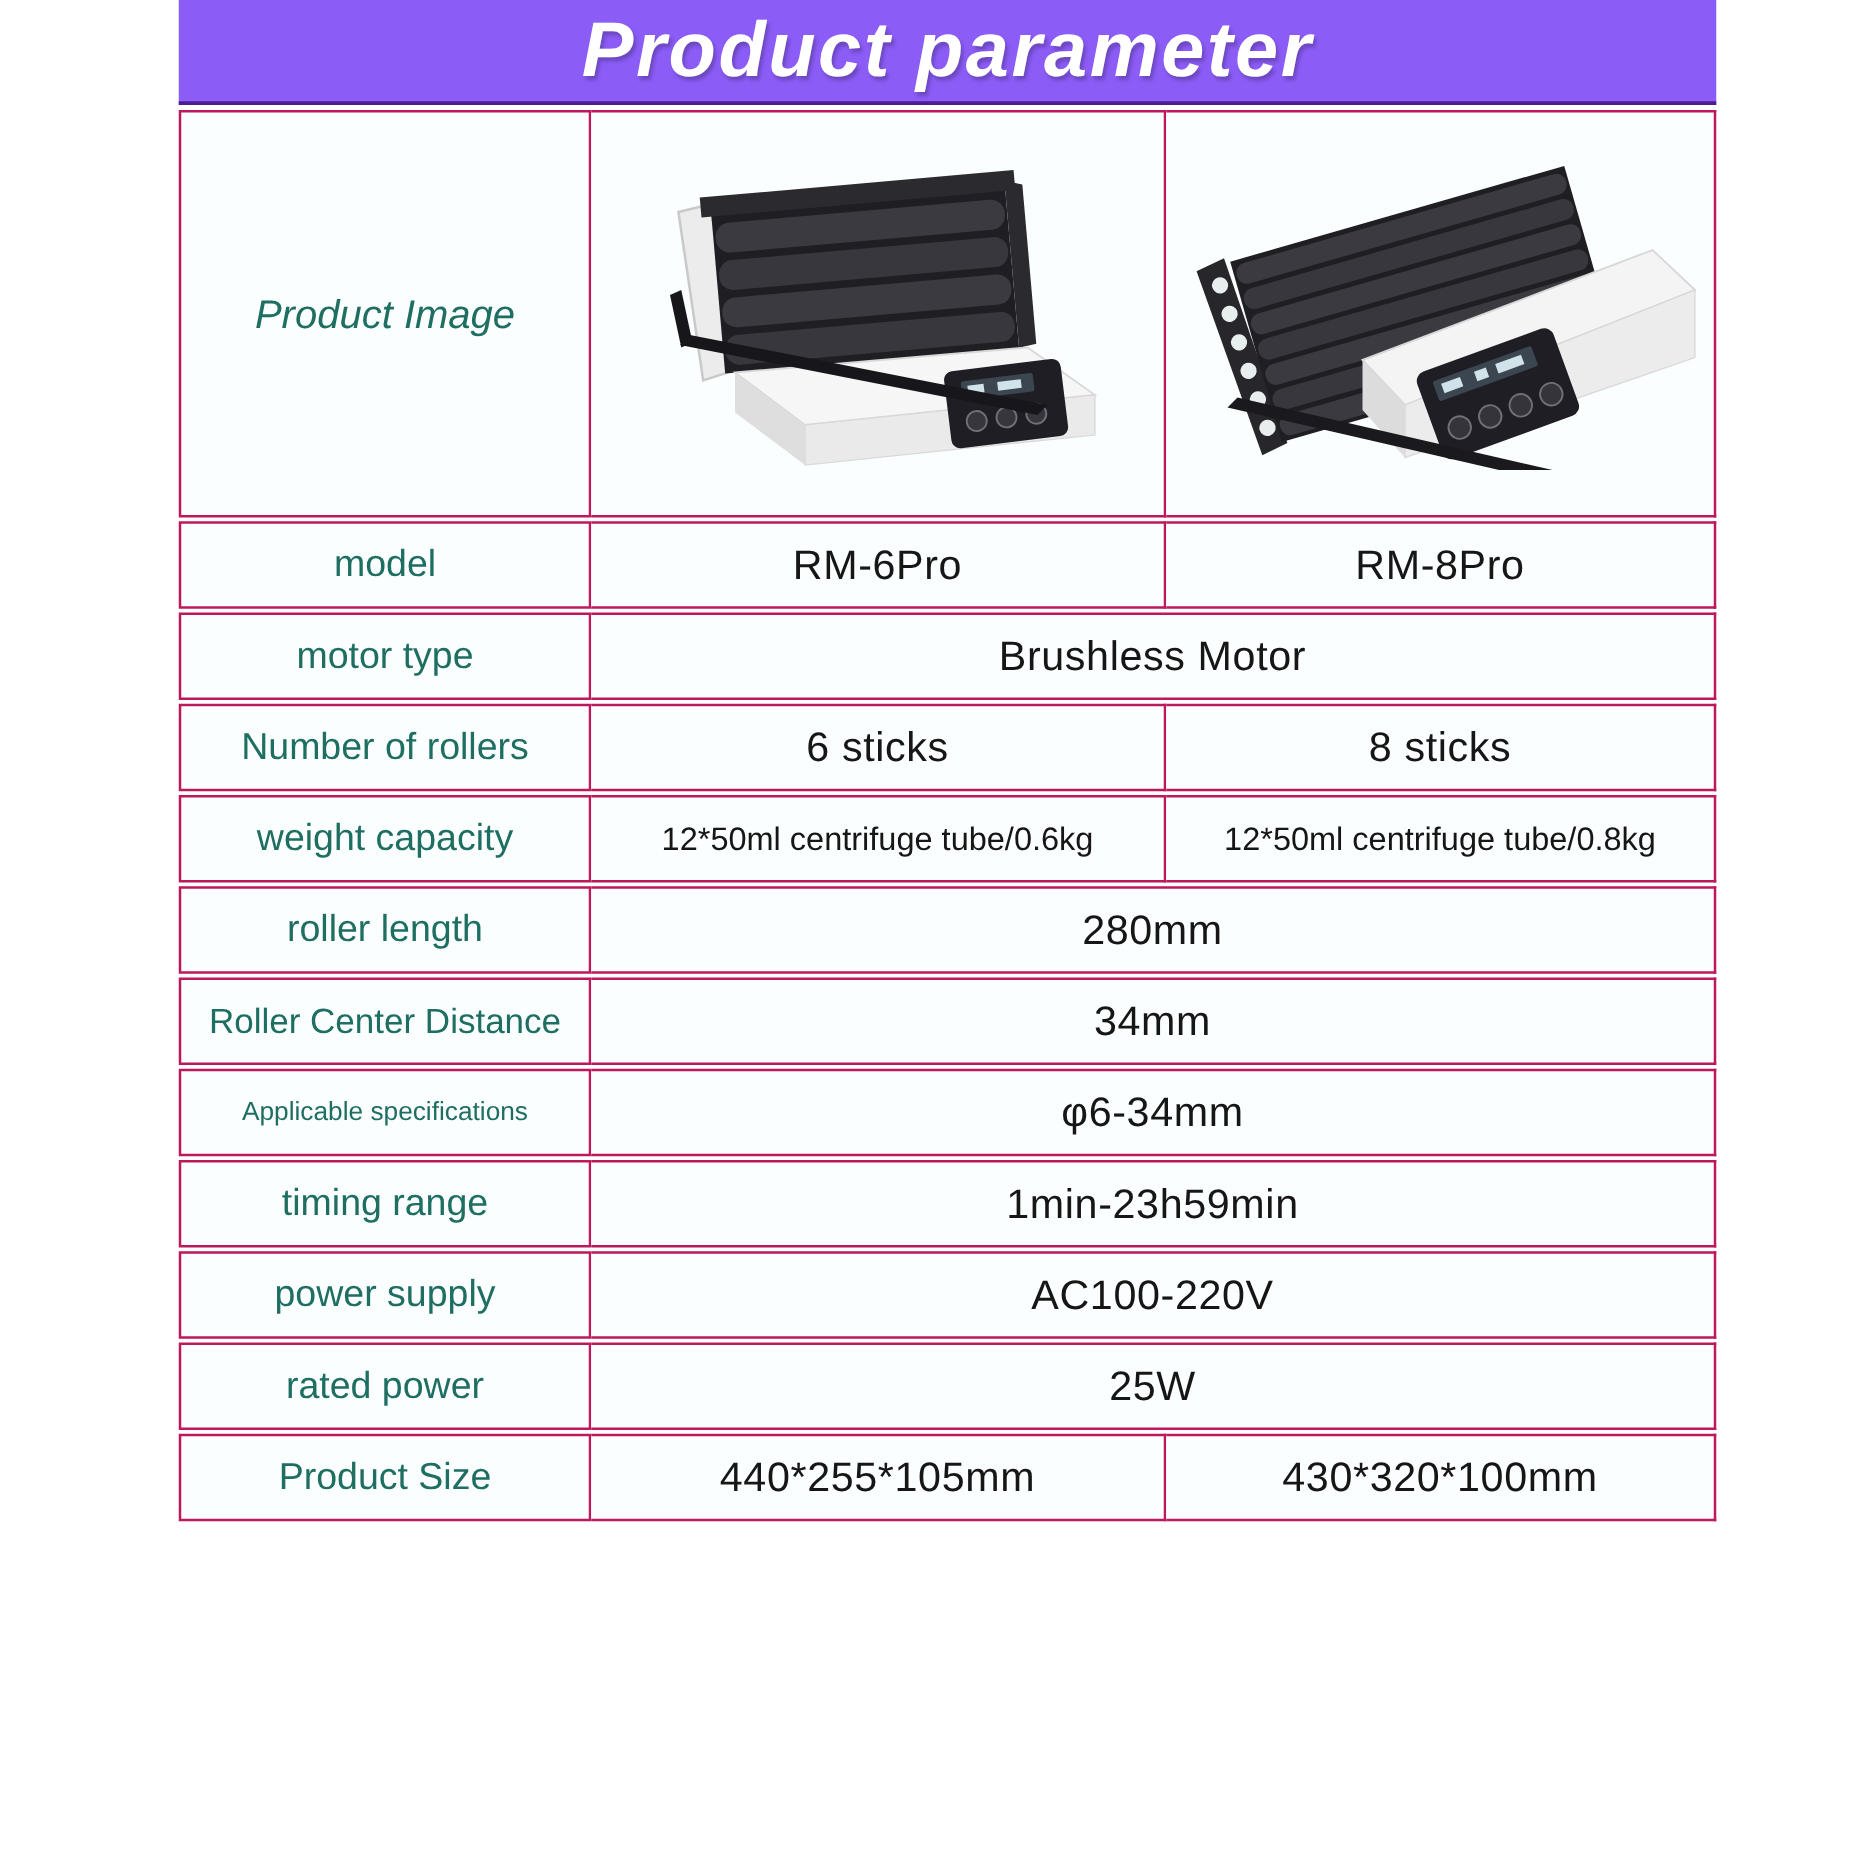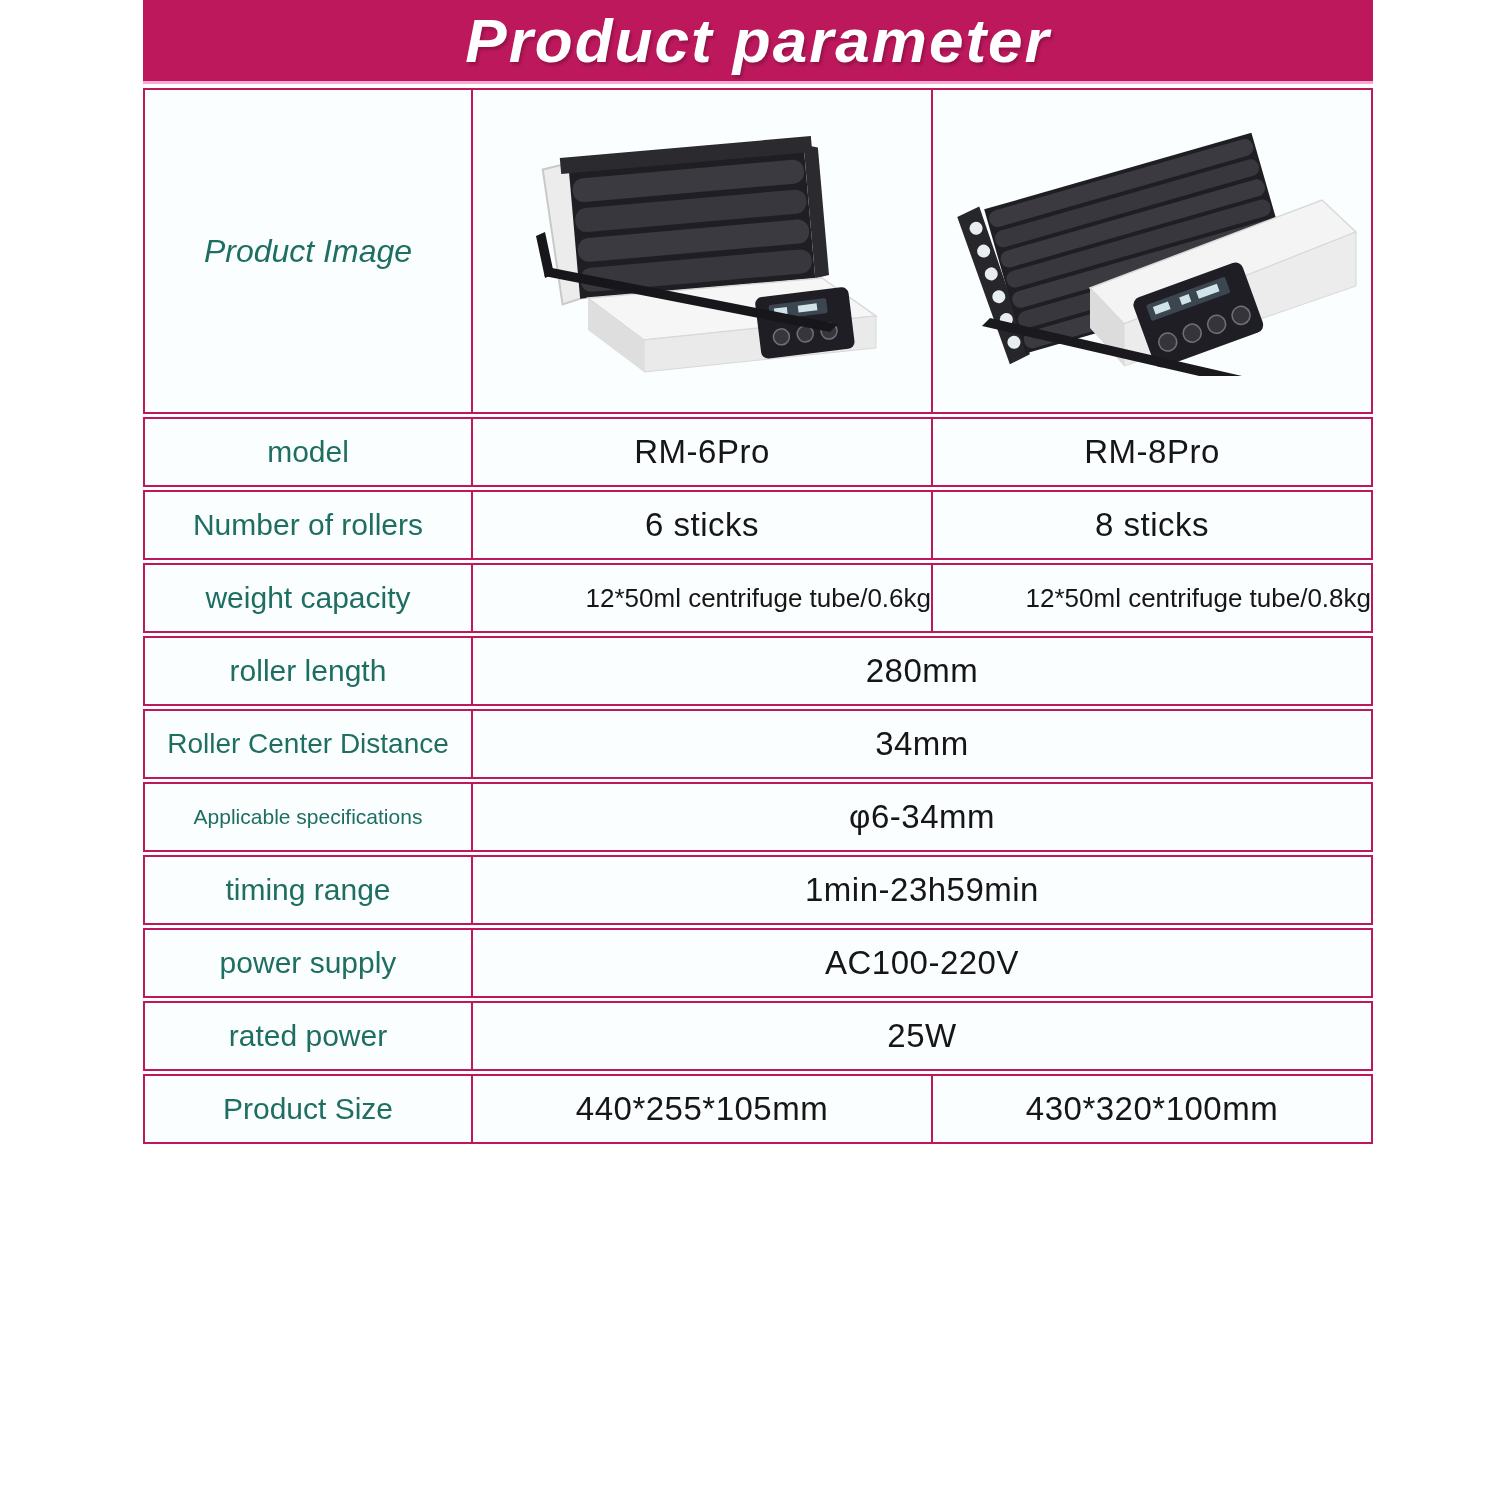--- a/index.html
+++ b/index.html
@@ -11,7 +11,7 @@
 
   .header {
     position:absolute; left:143px; top:0; width:1230px; height:84px;
-    background:#be185d; border-bottom:3px solid #f9a8d4;
+    background:#8b5cf6; border-bottom:3px solid #4c1d95;
     display:flex; align-items:center; justify-content:center; box-sizing:border-box;
   }
   .header .title {

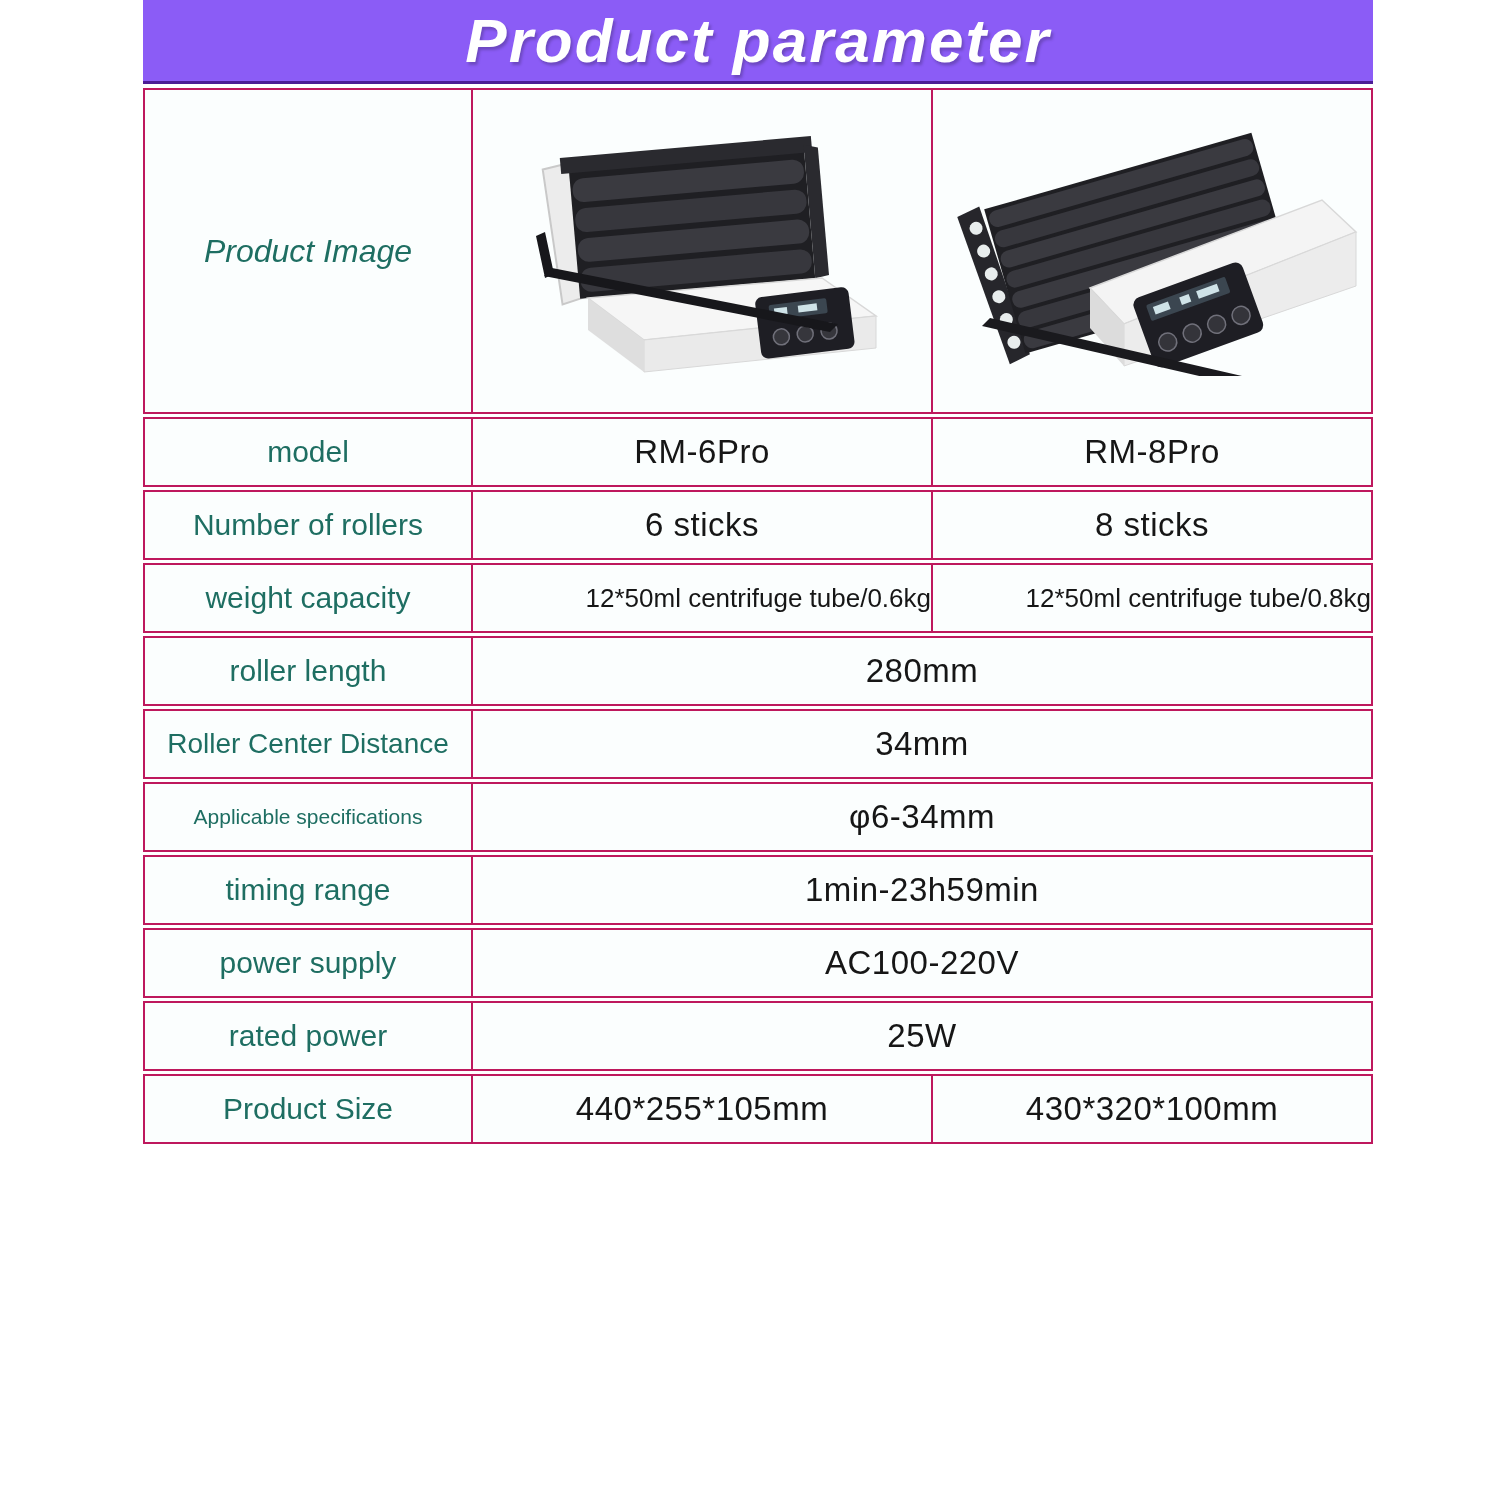--- a/index.html
+++ b/index.html
@@ -133,6 +133,10 @@
     </tr>
 
 
+    <tr>
+      <td class="label">motor type</td>
+      <td class="value" colspan="2">Brushless Motor</td>
+    </tr>
 
 
     <tr>

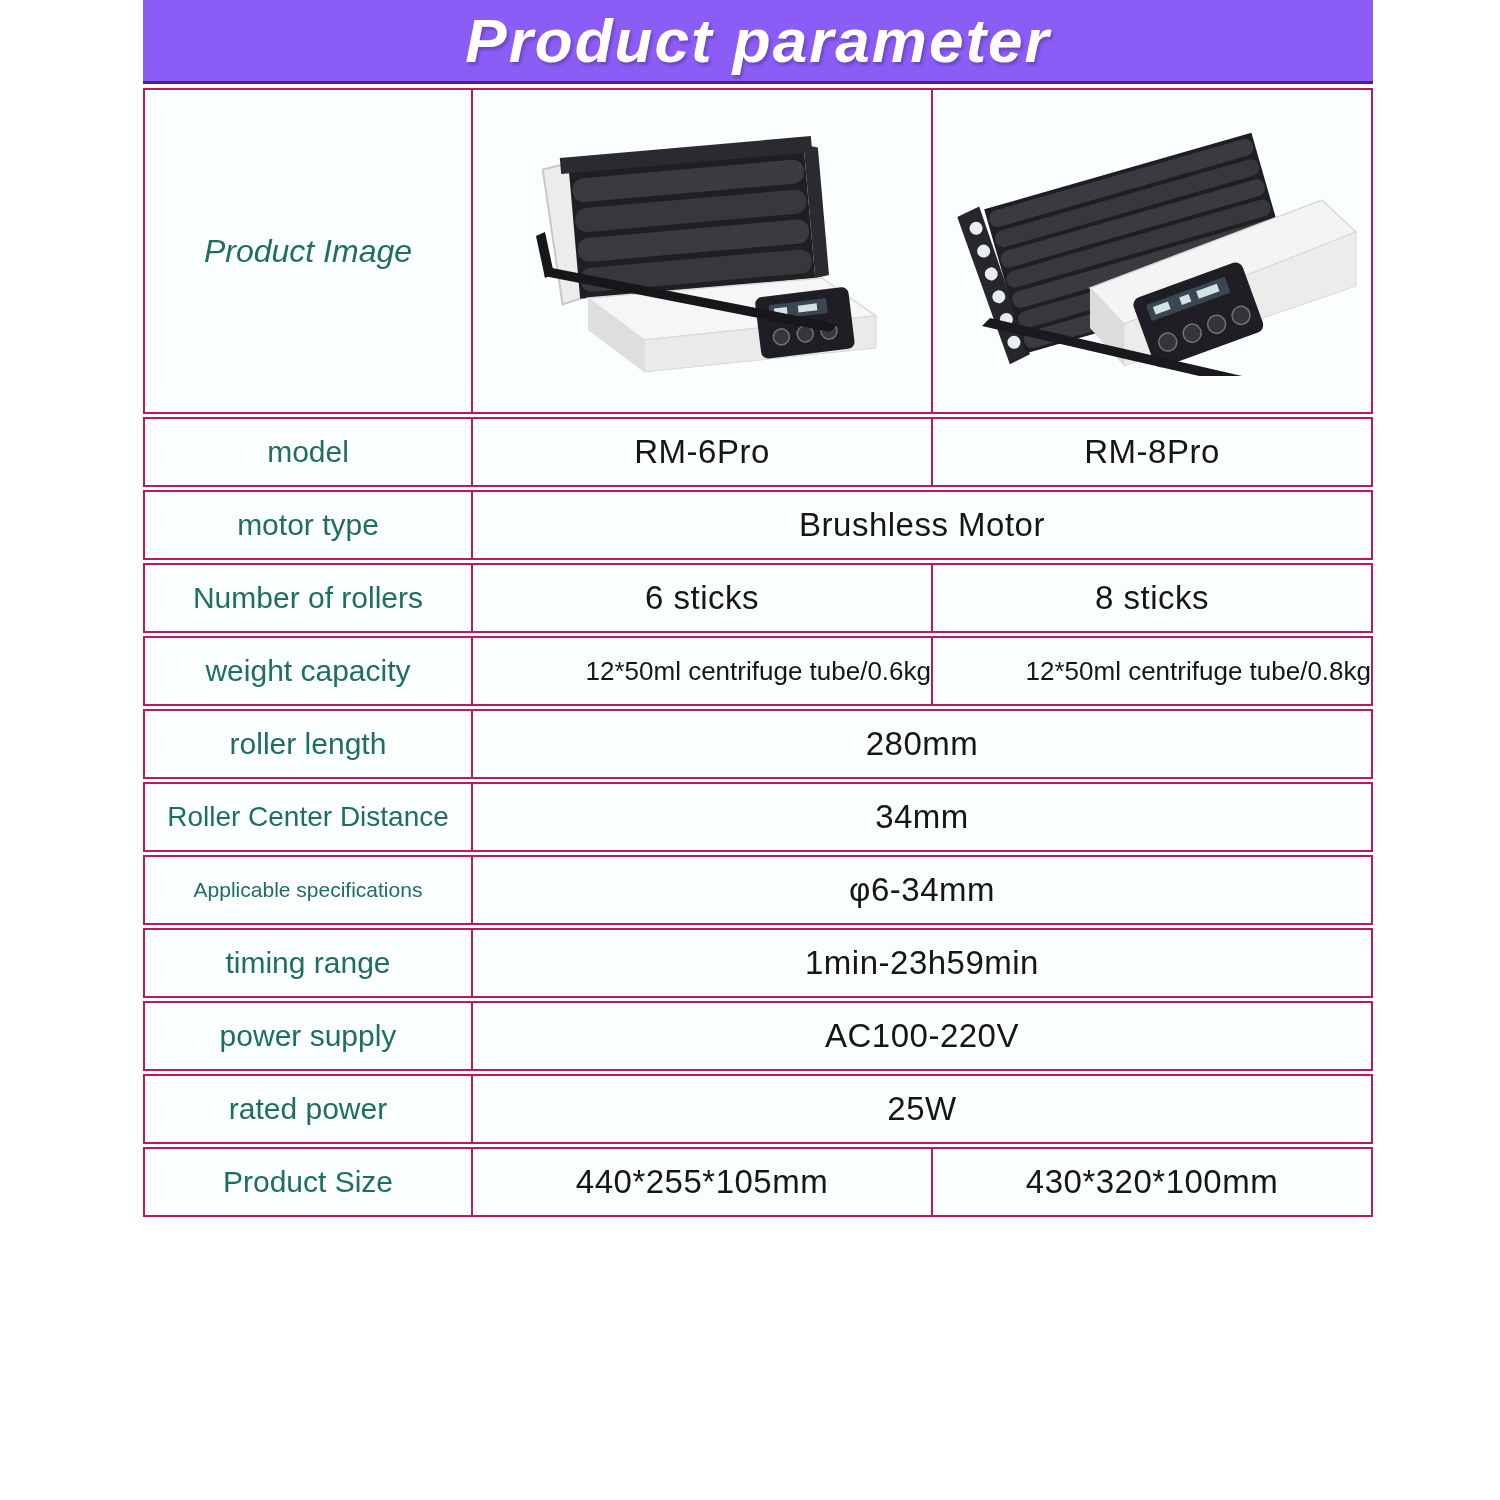--- a/index.html
+++ b/index.html
@@ -37,7 +37,7 @@
   .label-tight  { font-size:21px; }
   .label-snug   { font-size:28px; }
   .value  { color:#161616; font-weight:normal; font-size:33px; letter-spacing:0.5px; }
-  .value-small { font-size:26px; letter-spacing:0;text-align:right; }
+  .value-small { font-size:26px; letter-spacing:0; }
 
   .img-cell svg { display:block; margin:0 auto; }
 </style>

